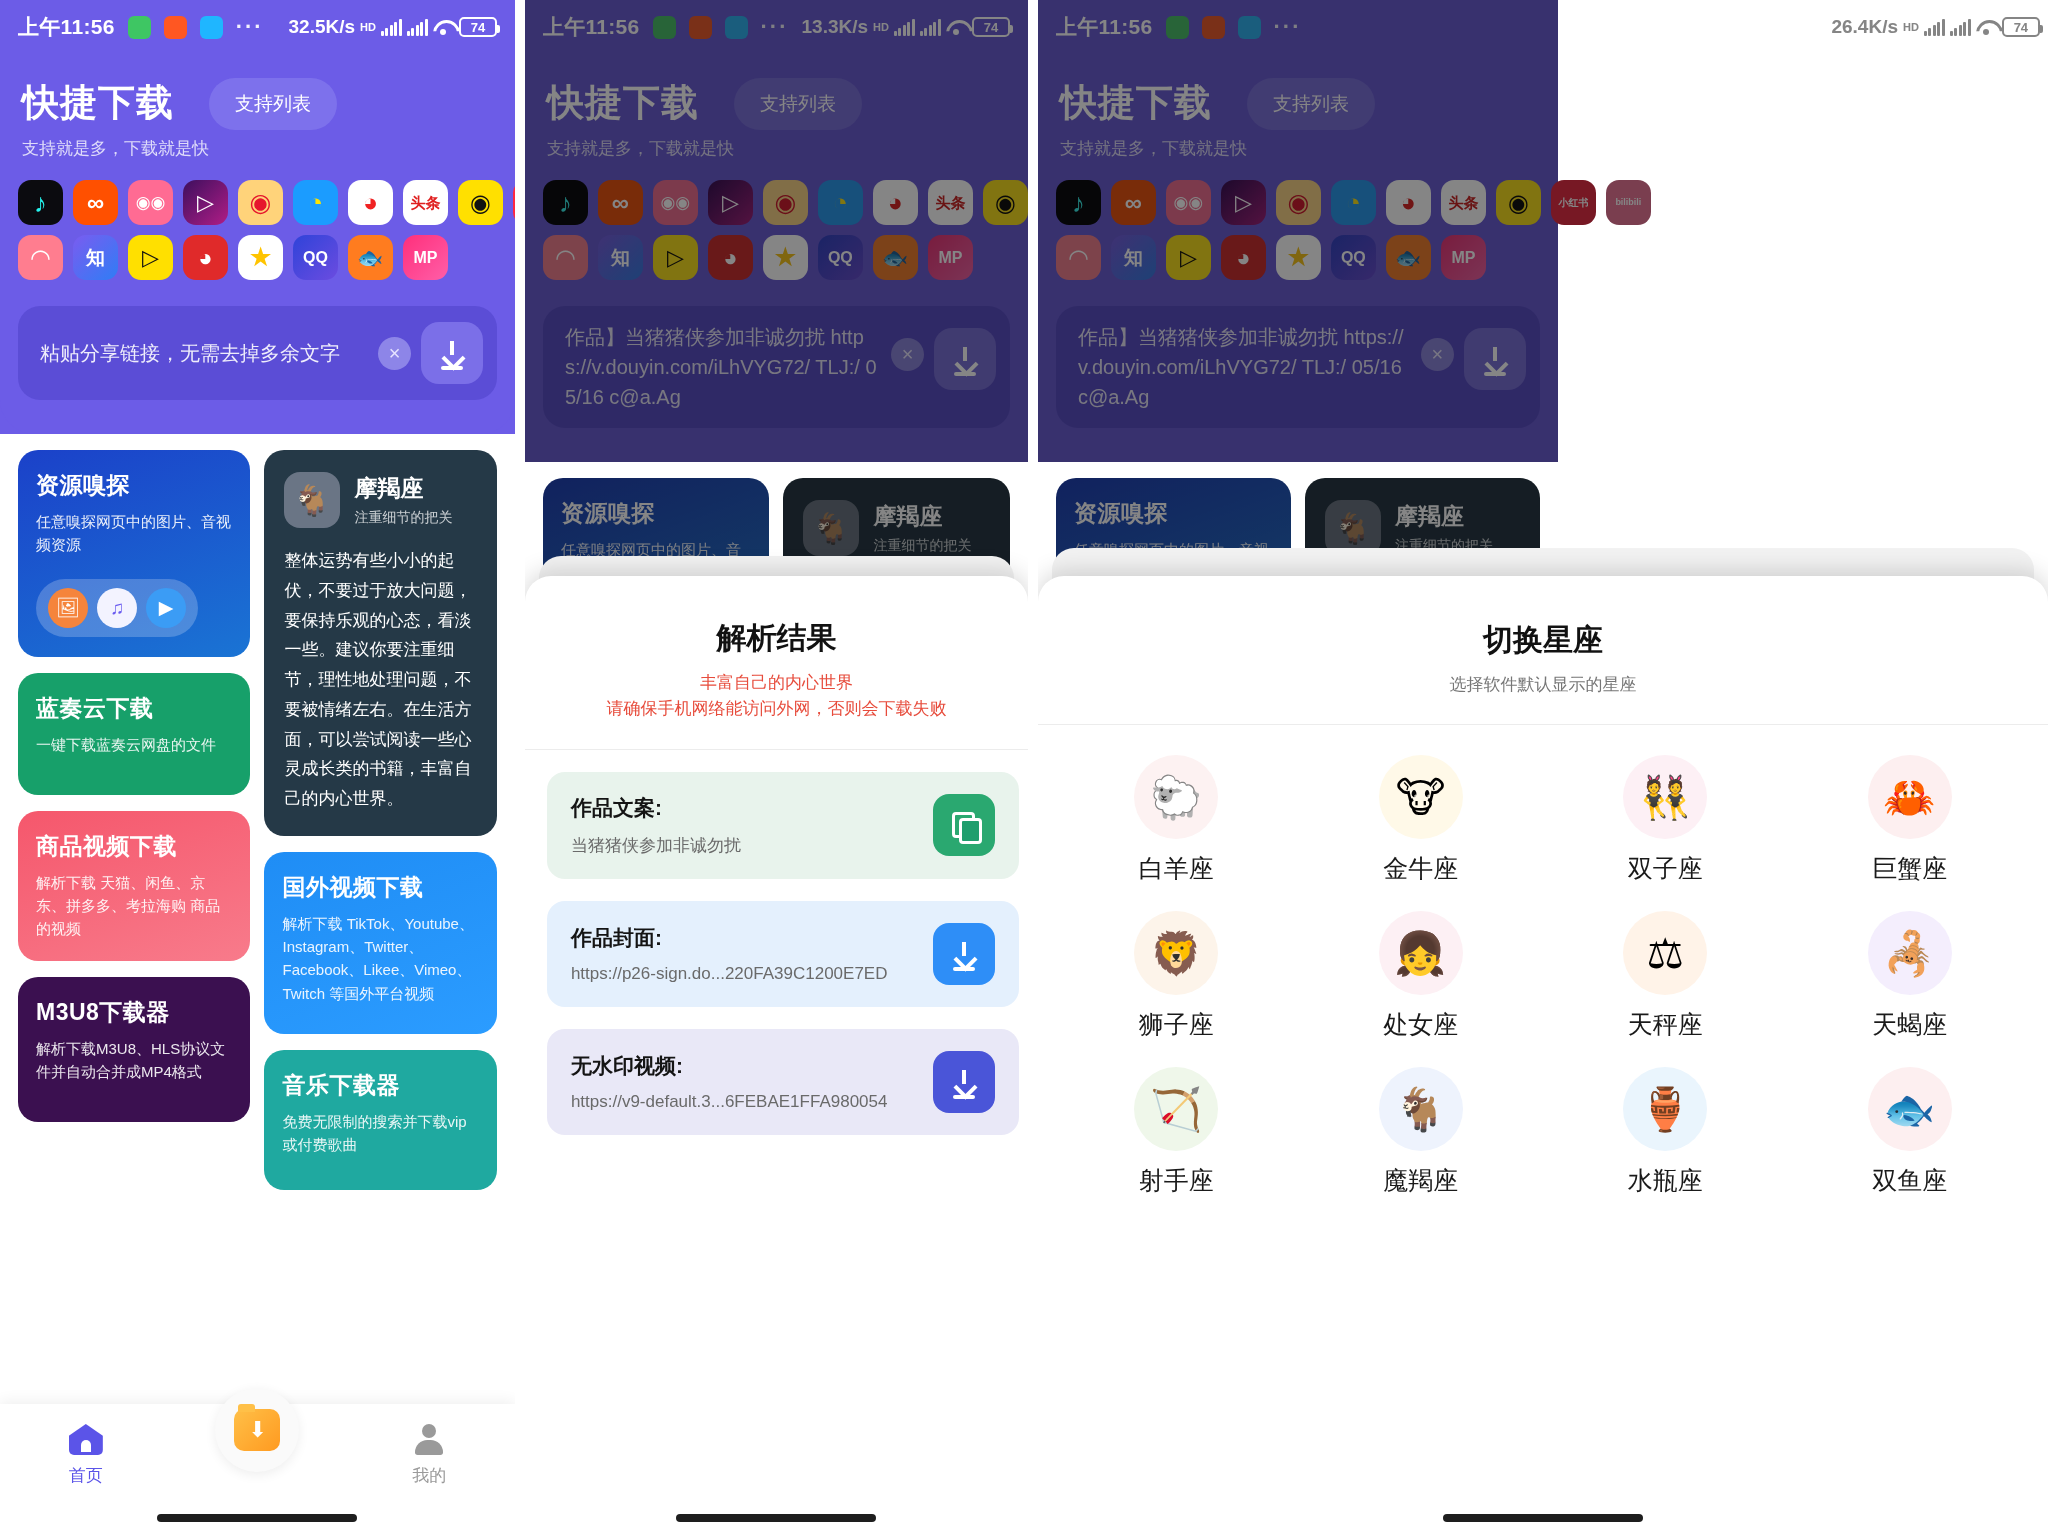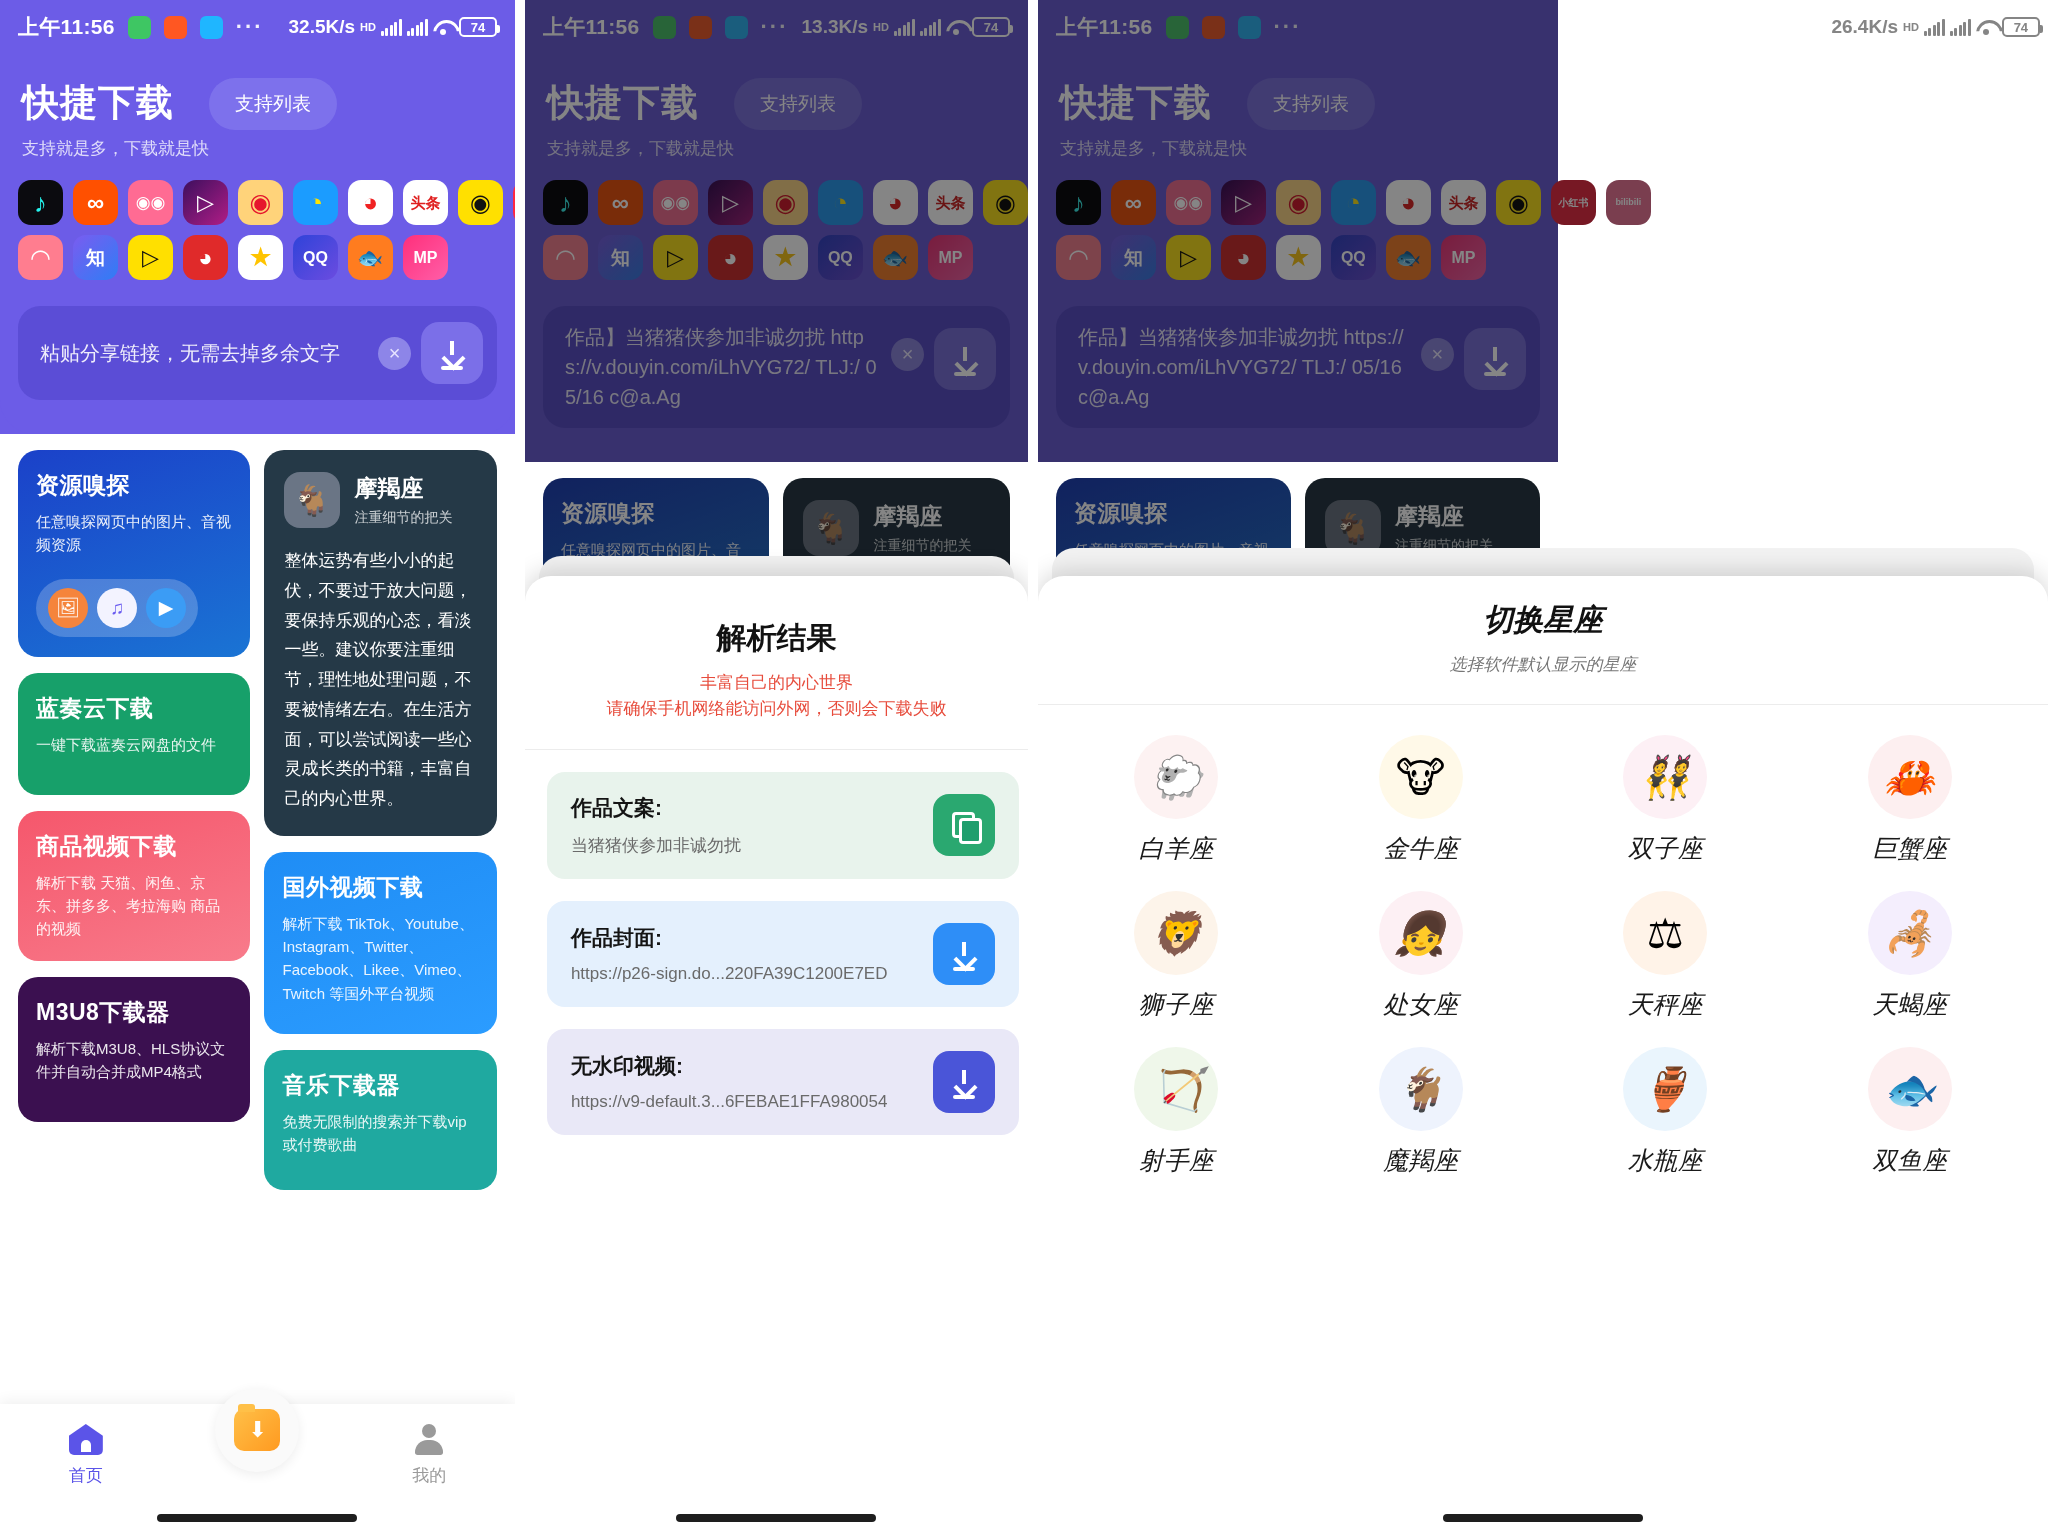--- a/index.html
+++ b/index.html
@@ -557,7 +557,7 @@
     <div class="sheet-stack2" style="bottom:952px;"></div>
     <div class="sheet-stack1" style="bottom:954px;"></div>
 
-    <div class="sheet" style="height:960px;padding-top:24px;font-style:italic;">
+    <div class="sheet" style="height:960px;padding-top:44px;">
       <div class="sheet-title">切换星座</div>
       <div class="sheet-sub" style="color:#777">选择软件默认显示的星座</div>
       <div class="sheet-hr"></div>

